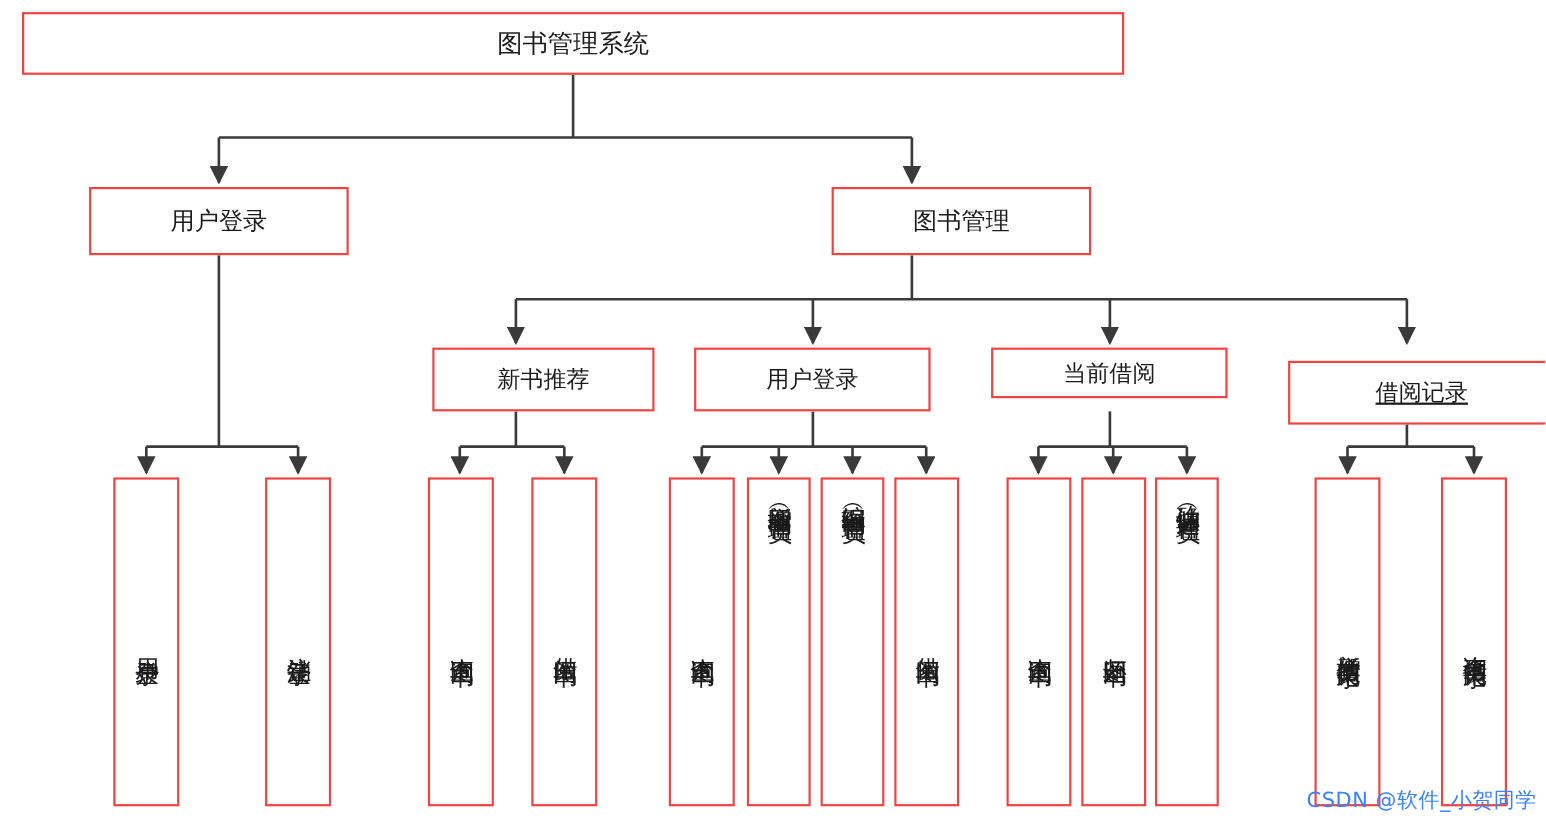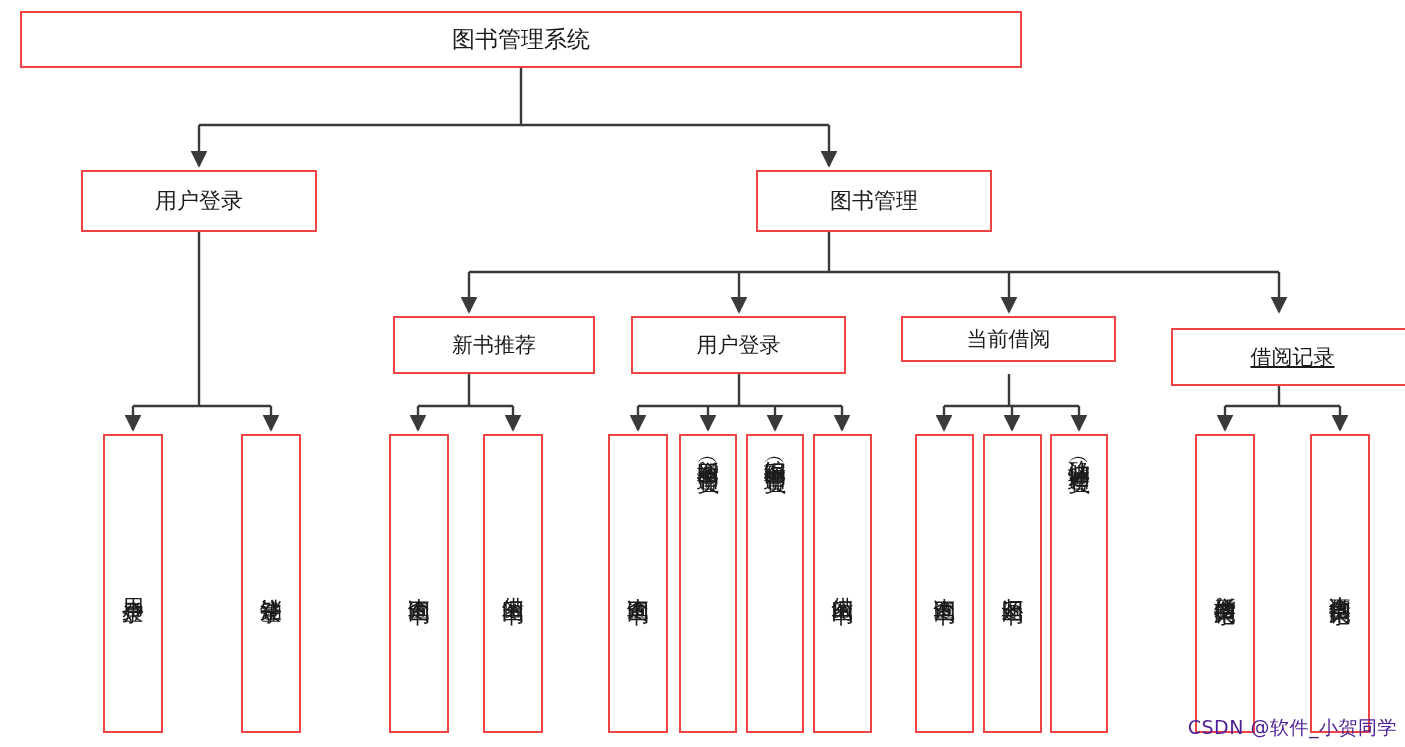--- a/index.html
+++ b/index.html
@@ -67,7 +67,7 @@
     right: 8px;
     bottom: 6px;
     font-size: 19px;
-    color: #4c1d95;
+    color: #3b82f6;
     letter-spacing: 0.5px;
     white-space: nowrap;
   }

